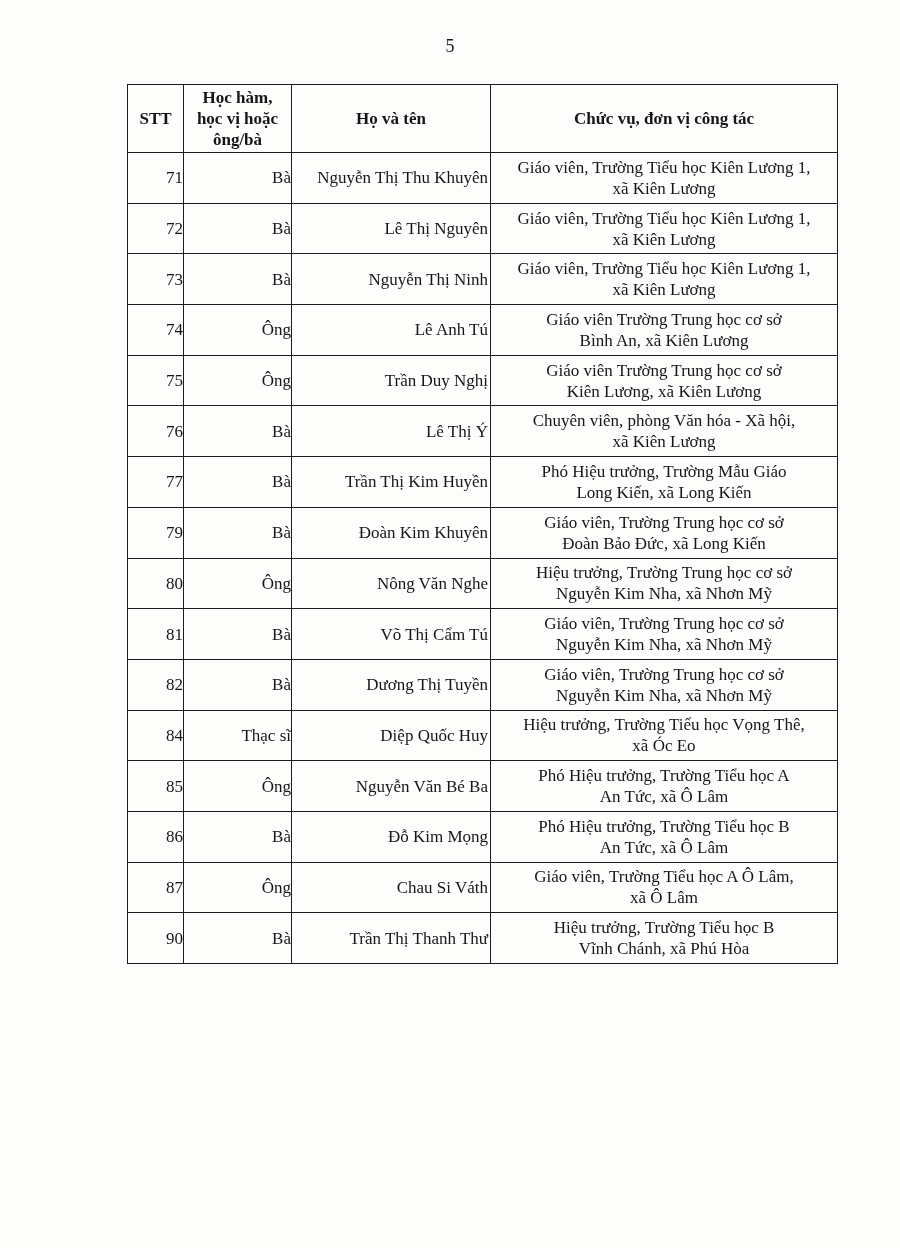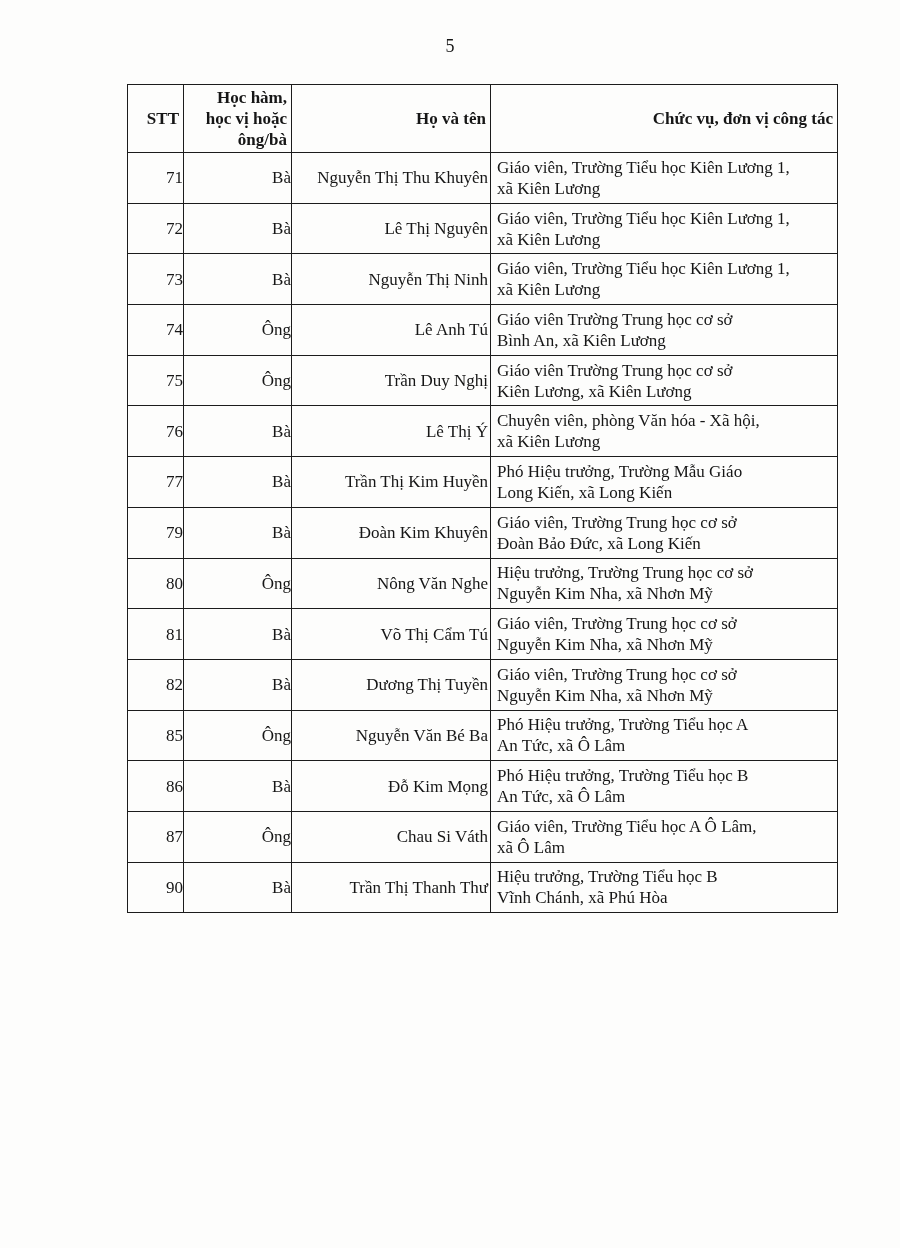--- a/index.html
+++ b/index.html
@@ -43,7 +43,7 @@
   }
   table.roster thead th {
     font-weight: bold;
-    text-align: right;
+    text-align: center;
     height: 66px;
     padding: 2px 4px;
   }

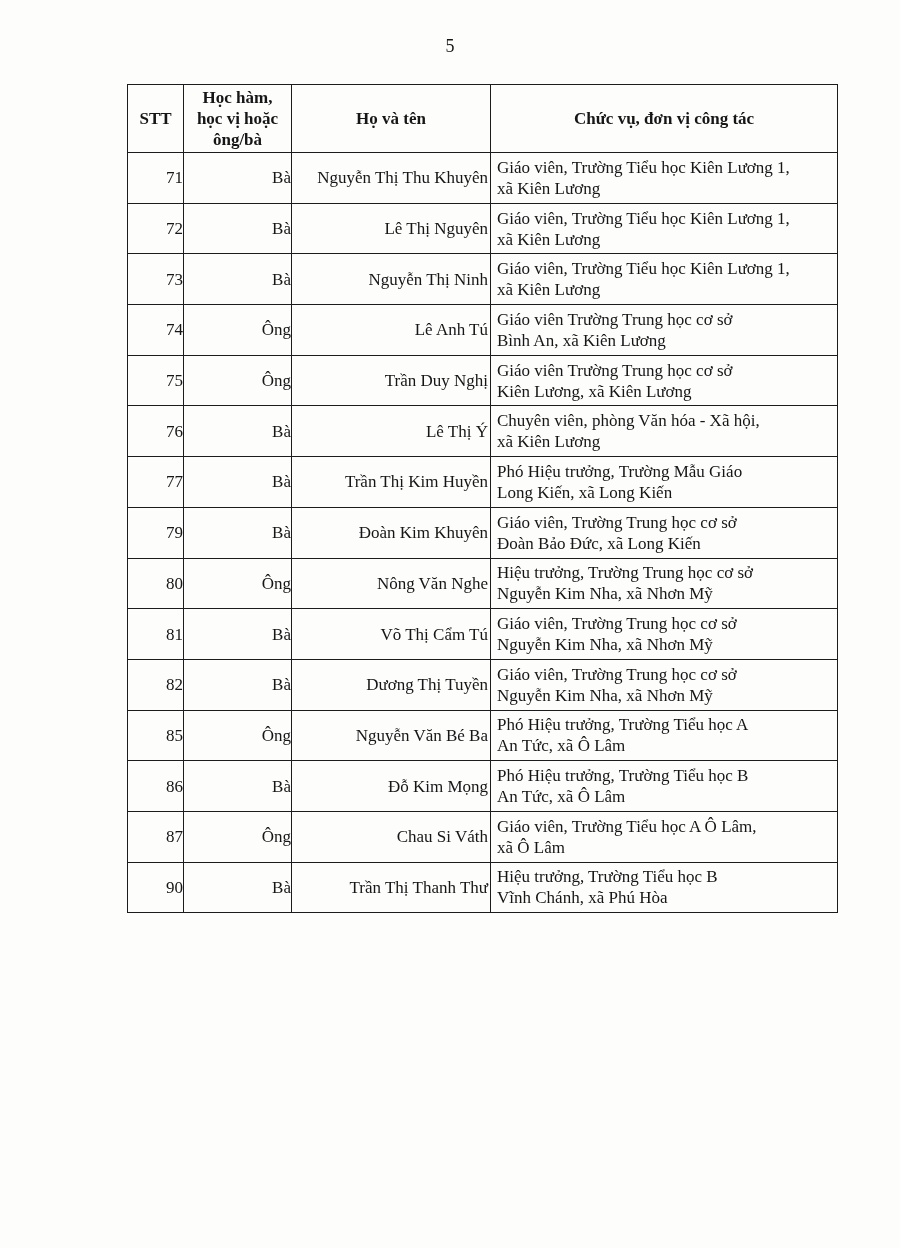--- a/index.html
+++ b/index.html
@@ -57,7 +57,7 @@
     padding-right: 2px;
   }
   td.cell-position {
-    text-align: left;
+    text-align: center;
     padding: 2px 6px;
   }
   .pos-line { display: block; }

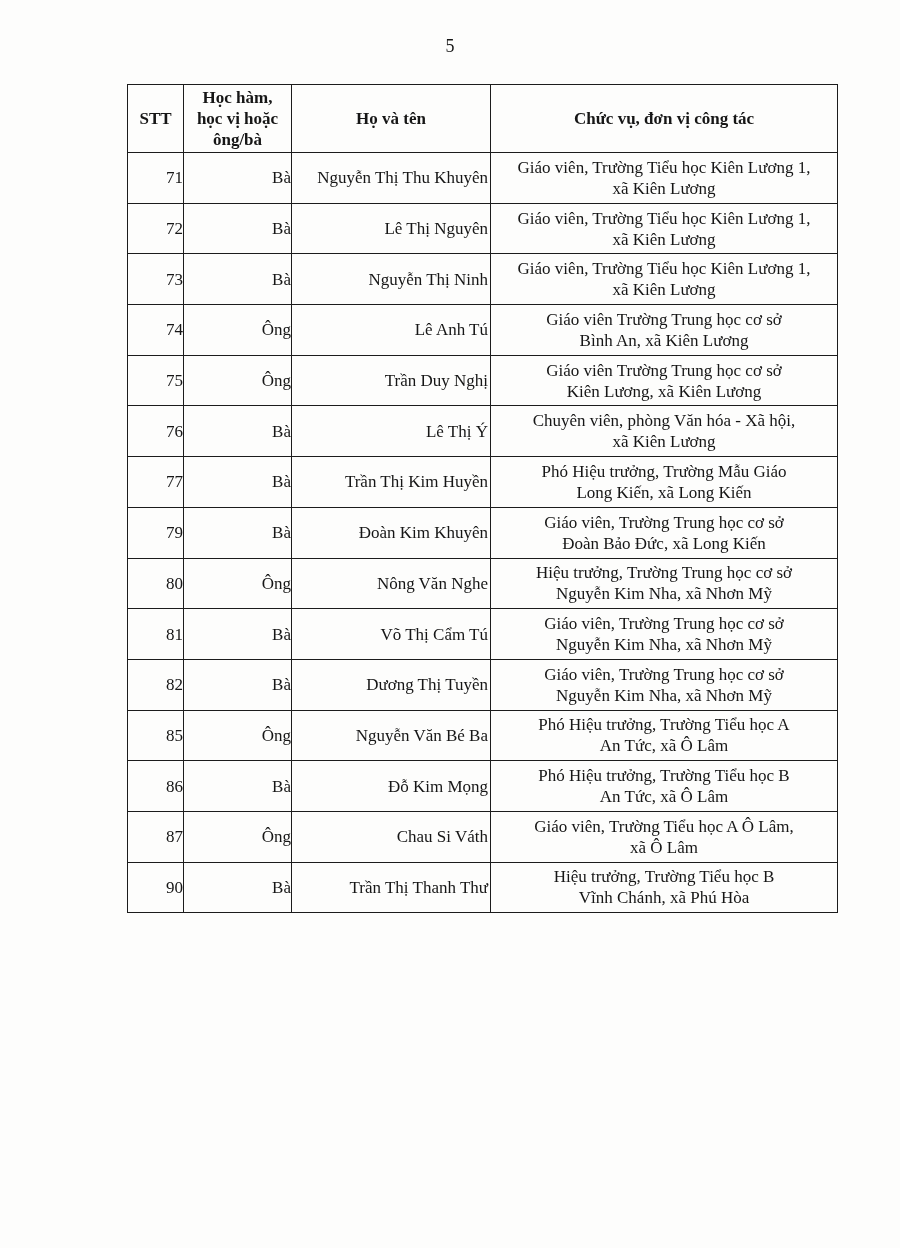--- a/index.html
+++ b/index.html
@@ -200,6 +200,15 @@
   </tr>
 
 
+  <tr>
+    <td class="cell-stt">84</td>
+    <td class="cell-title">Thạc sĩ</td>
+    <td class="cell-name">Diệp Quốc Huy</td>
+    <td class="cell-position">
+      <span class="pos-line">Hiệu trưởng, Trường Tiểu học Vọng Thê,</span>
+      <span class="pos-line">xã Óc Eo</span>
+    </td>
+  </tr>
 
   <tr>
     <td class="cell-stt">85</td>

